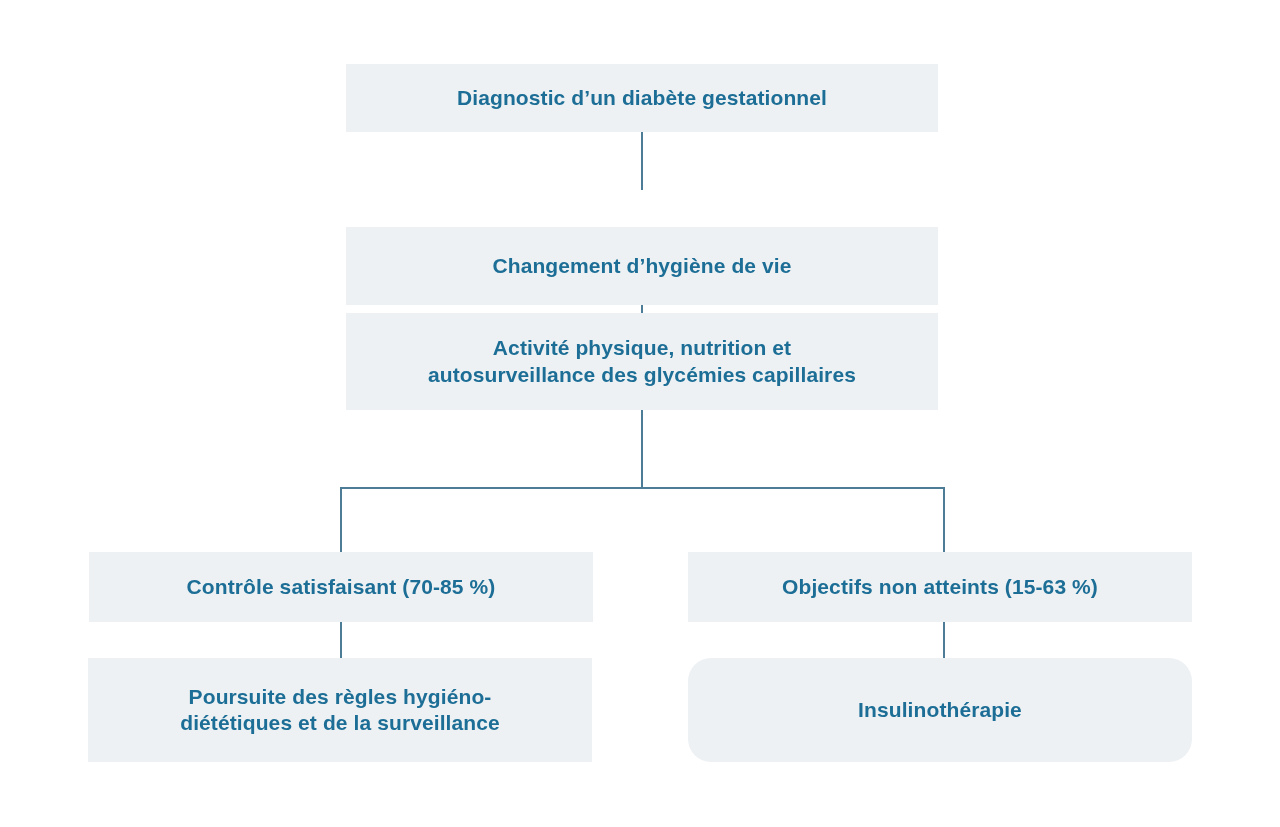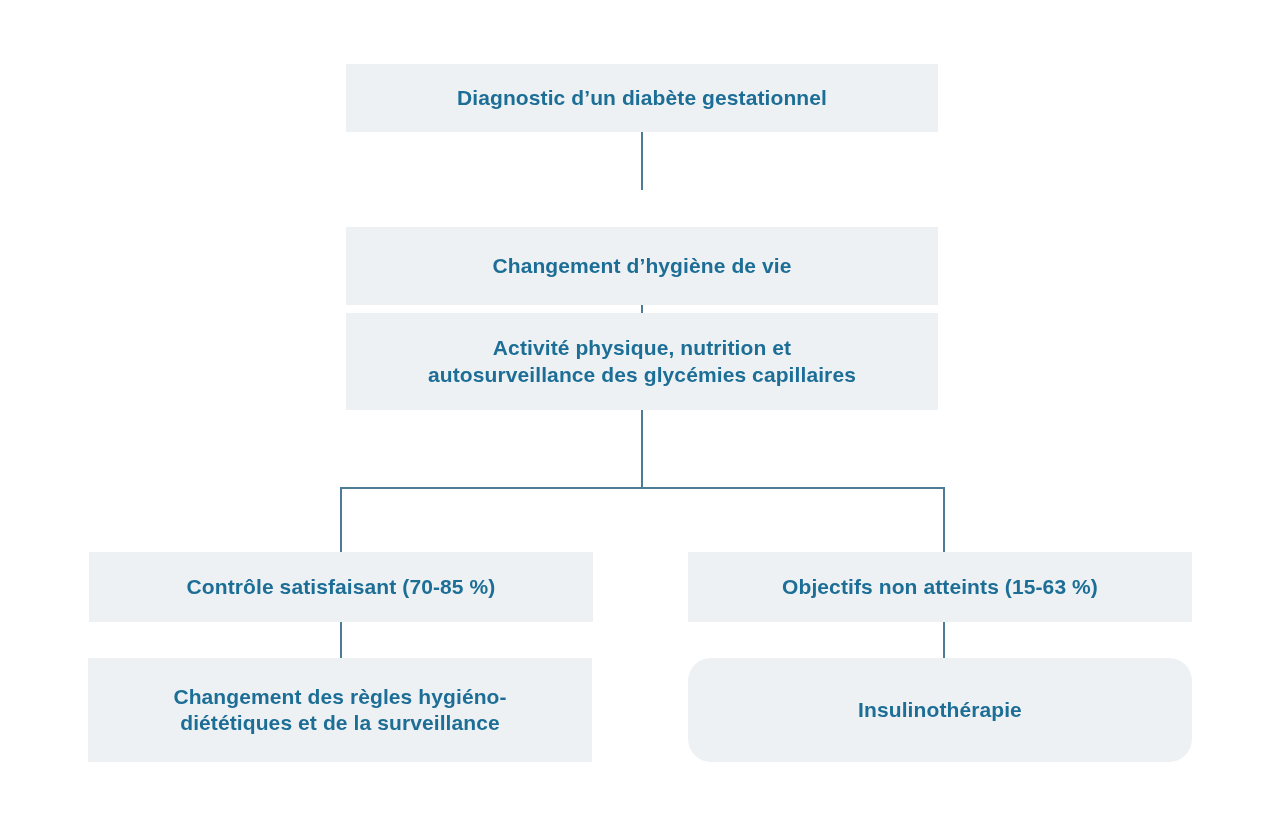--- a/index.html
+++ b/index.html
@@ -103,7 +103,7 @@
 
   <div class="node" id="node-poursuite">
     <div>
-      <span>Changement des règles hygiéno-</span>
+      <span>Poursuite des règles hygiéno-</span>
       <span>diététiques et de la surveillance</span>
     </div>
   </div>

